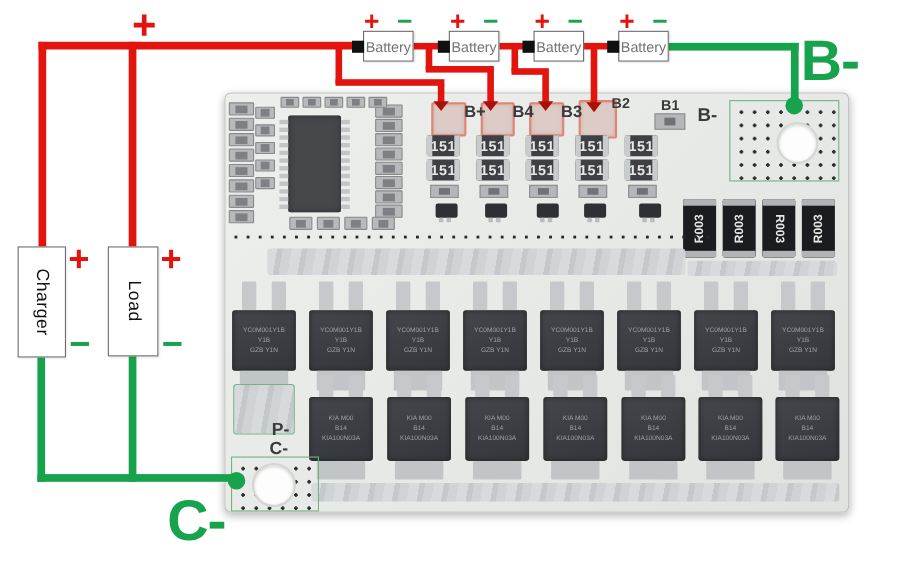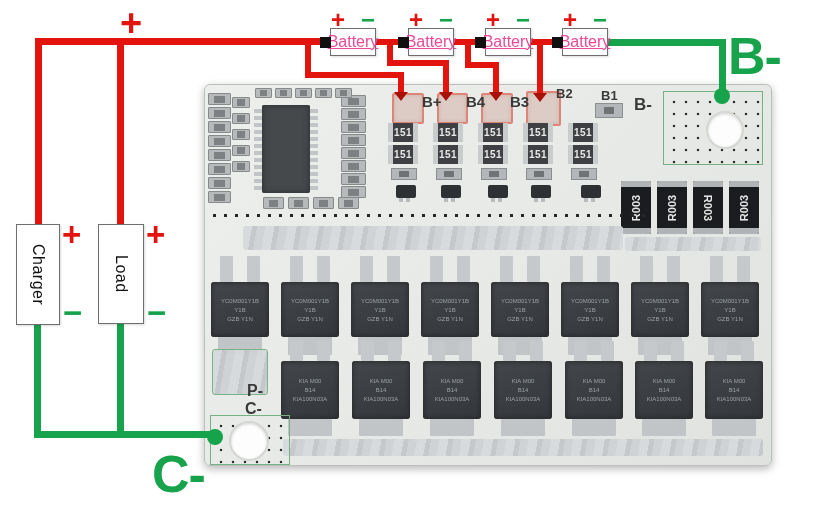--- a/index.html
+++ b/index.html
@@ -24,7 +24,7 @@
 
   
   .bbox{position:absolute;z-index:3;background:#fff;border:1.5px solid #6e6e6e;box-shadow:1px 1px 2px rgba(0,0,0,.15);display:flex;align-items:center;justify-content:center;}
-  .bbox .lbl{font-size:16px;color:#ec4899;text-decoration:underline;}
+  .bbox .lbl{font-size:13px;color:#737373;}
   .vtext{writing-mode:vertical-rl;font-size:16px;color:#111;letter-spacing:.5px;}
   .conn{position:absolute;z-index:4;width:11px;height:11px;background:#101010;}
 

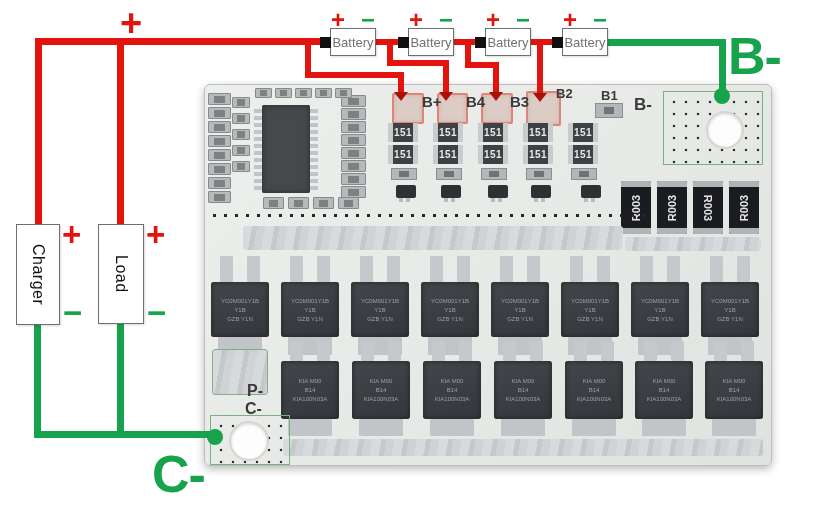--- a/index.html
+++ b/index.html
@@ -39,7 +39,7 @@
   .pin{background:#c2c5c7;width:8px;height:4px;}
   .pad{background:#ddccc5;border:2px solid #e08477;border-radius:2px;box-shadow:inset 0 0 4px #c9b4ac;}
   .silk{color:#3a3a3a;font-weight:bold;z-index:5;line-height:1;}
-  .r151{background:#3e4043;border-radius:2px;color:#e8e8e8;display:flex;align-items:center;justify-content:center;font-size:10px;font-weight:bold;letter-spacing:.5px;}
+  .r151{background:#3e4043;border-radius:2px;color:#e8e8e8;display:flex;align-items:center;justify-content:center;font-size:13px;font-weight:bold;letter-spacing:.5px;}
   .r151::before,.r151::after{content:"";position:absolute;top:0;width:5px;height:100%;background:#c9cccd;}
   .r151::before{left:0;} .r151::after{right:0;}
   .pass{background:#b4b7b9;border:1px solid #8c8f91;}

